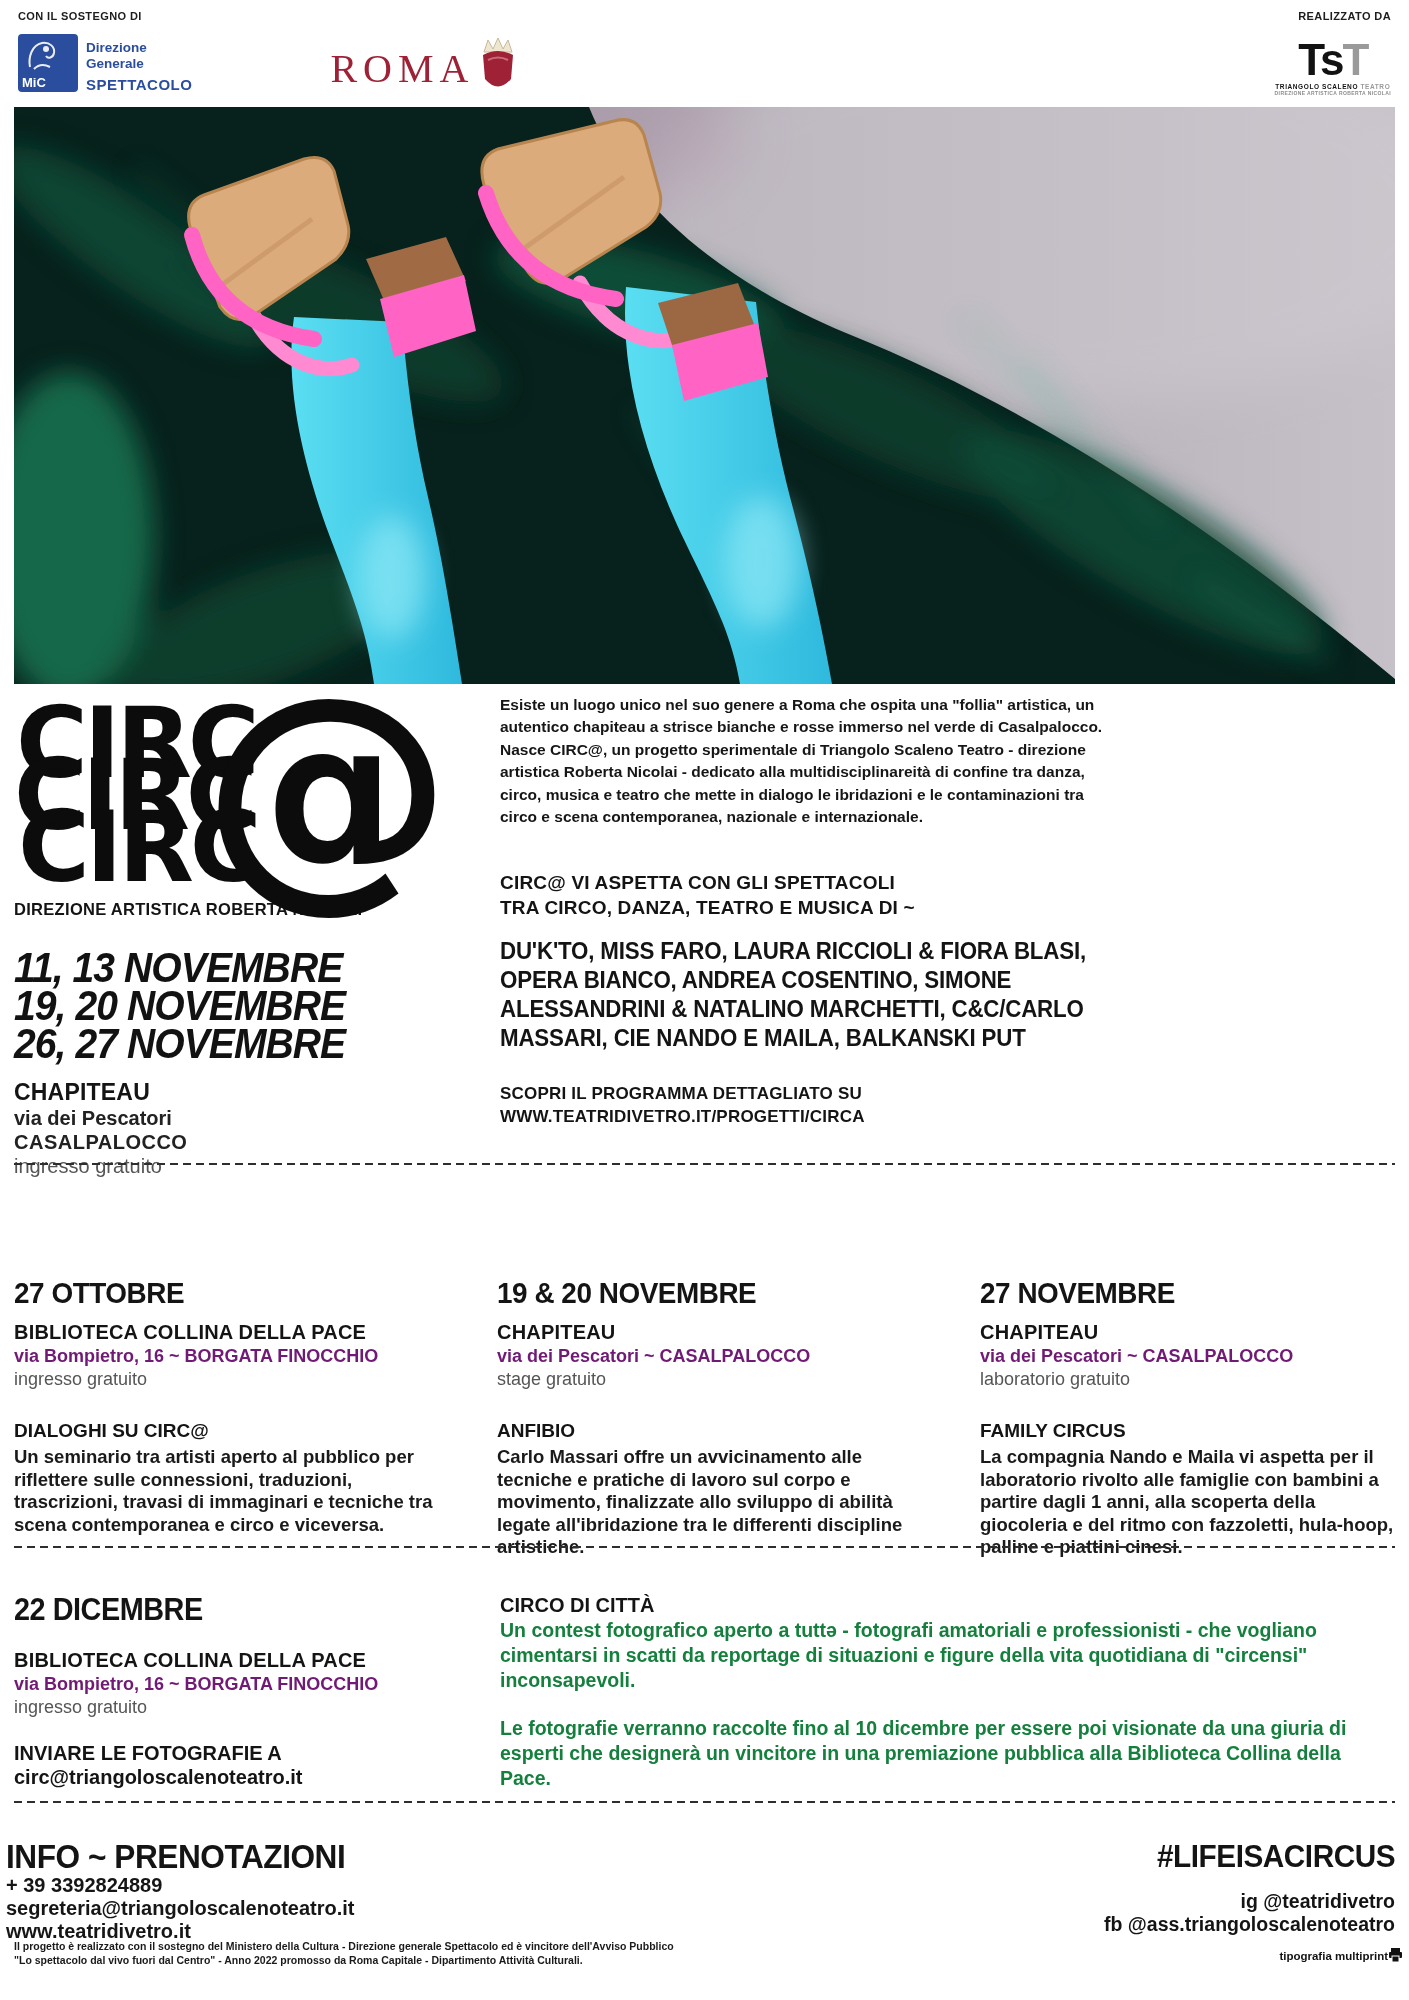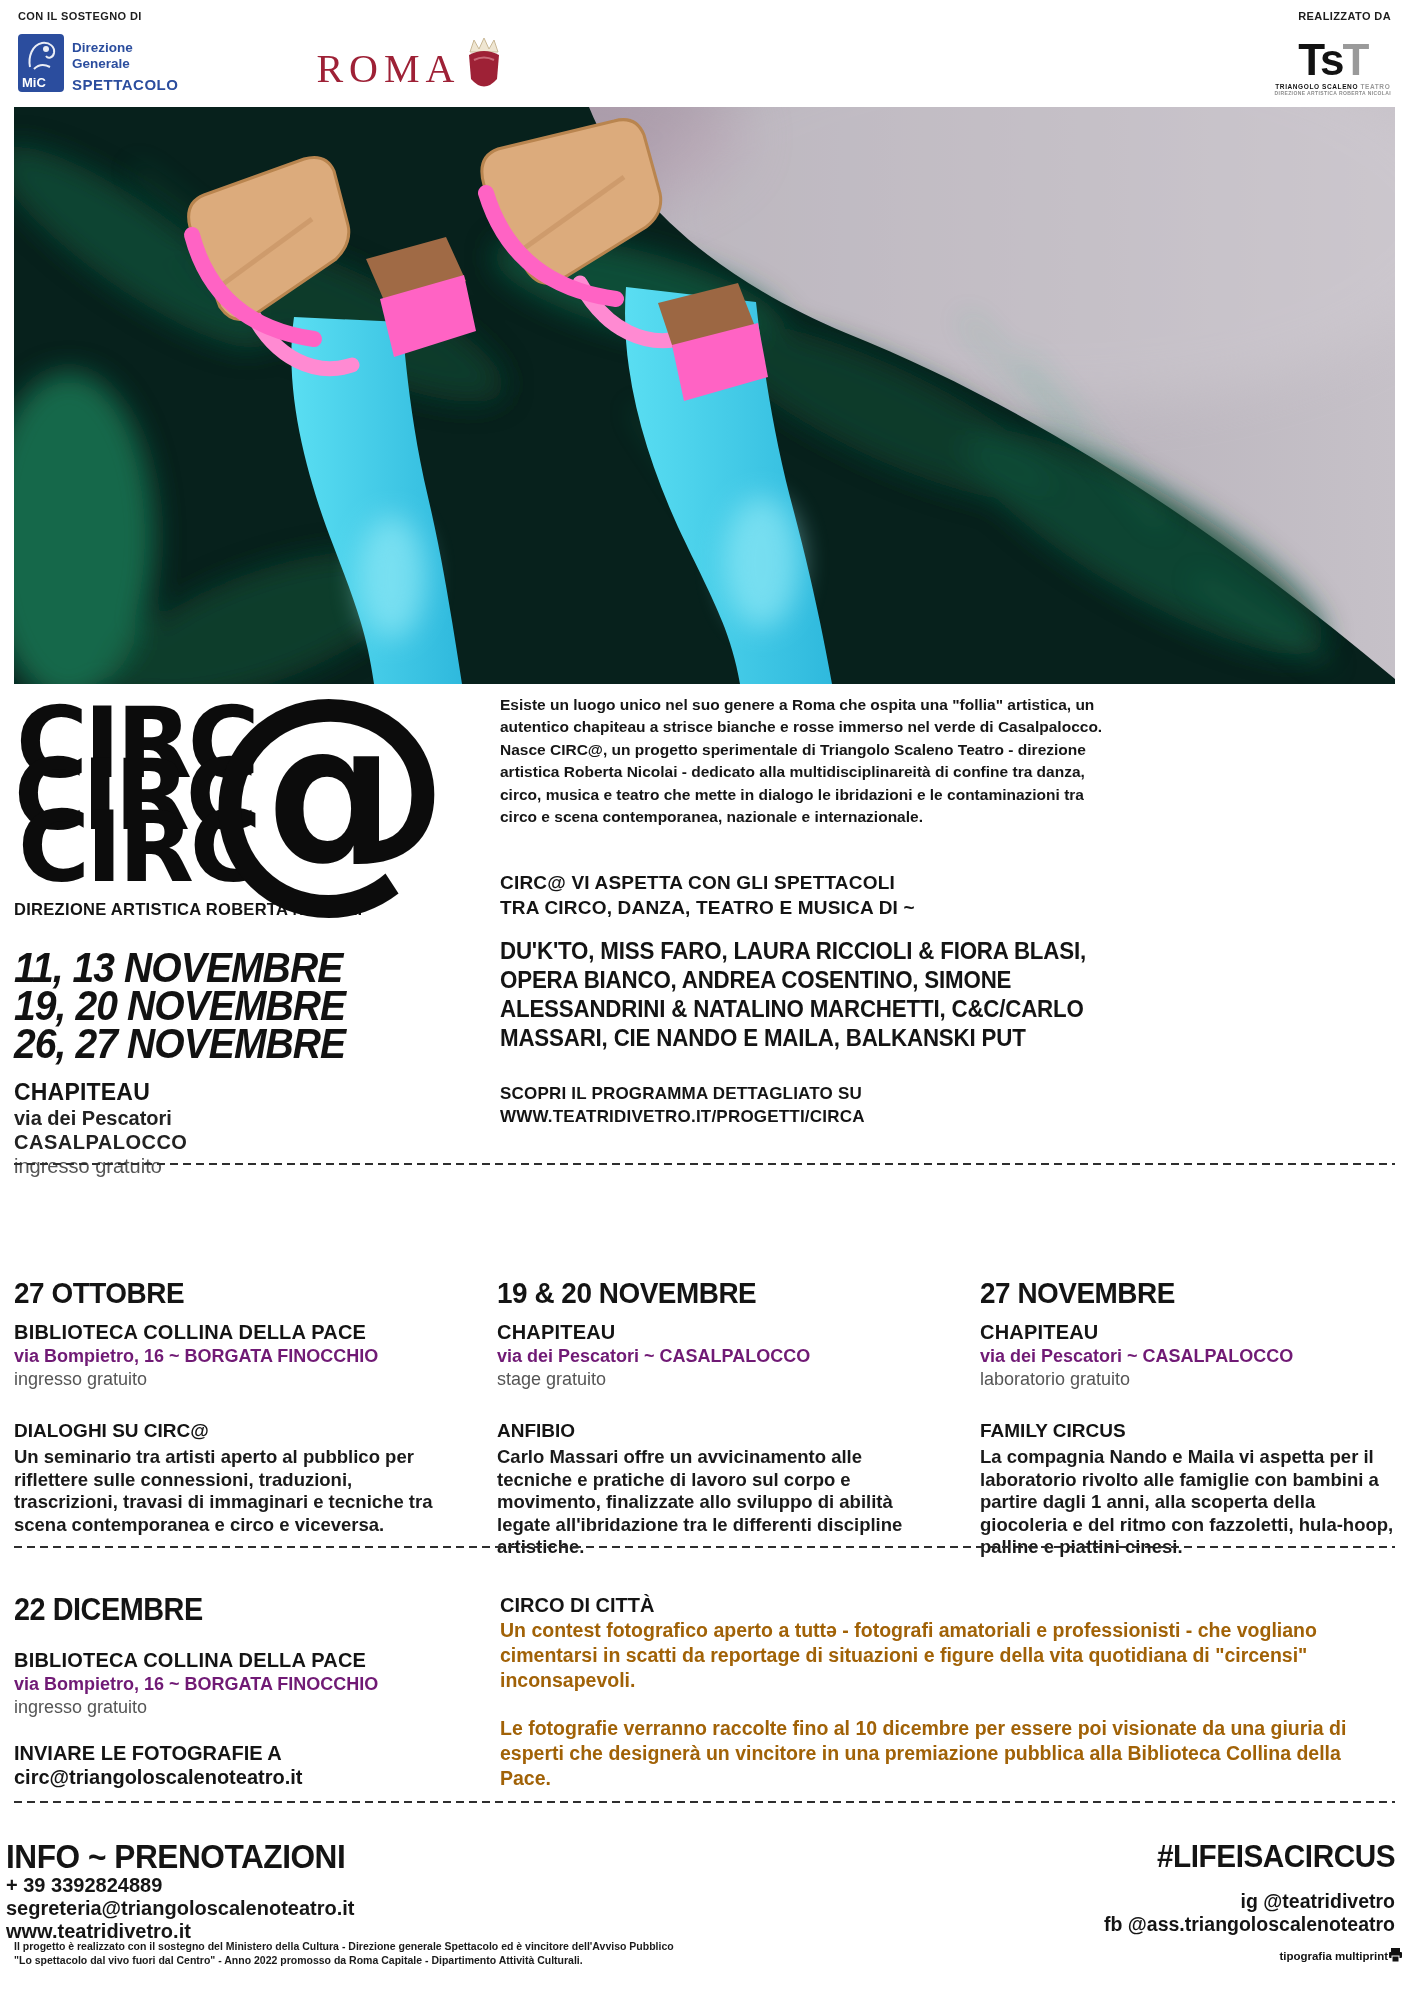--- a/index.html
+++ b/index.html
@@ -15,7 +15,7 @@
   #topbar-right{position:absolute;top:0;right:0;text-align:right;}
   #logos-left{position:absolute;top:24px;left:0;display:flex;align-items:flex-start;gap:18px;}
   .mic-wrap{display:flex;gap:8px;}
-  .mic-square{width:46px;height:58px;background:#2b4d9e;border-radius:4px;position:relative;}
+  .mic-square{width:60px;height:58px;background:#2b4d9e;border-radius:4px;position:relative;}
   .mic-square svg{position:absolute;top:3px;left:6px;}
   .mic-square .mic-txt{position:absolute;left:4px;bottom:2px;color:#fff;font-weight:700;font-size:13px;}
   .mic-text-col{padding-top:6px;color:#2b4d9e;}

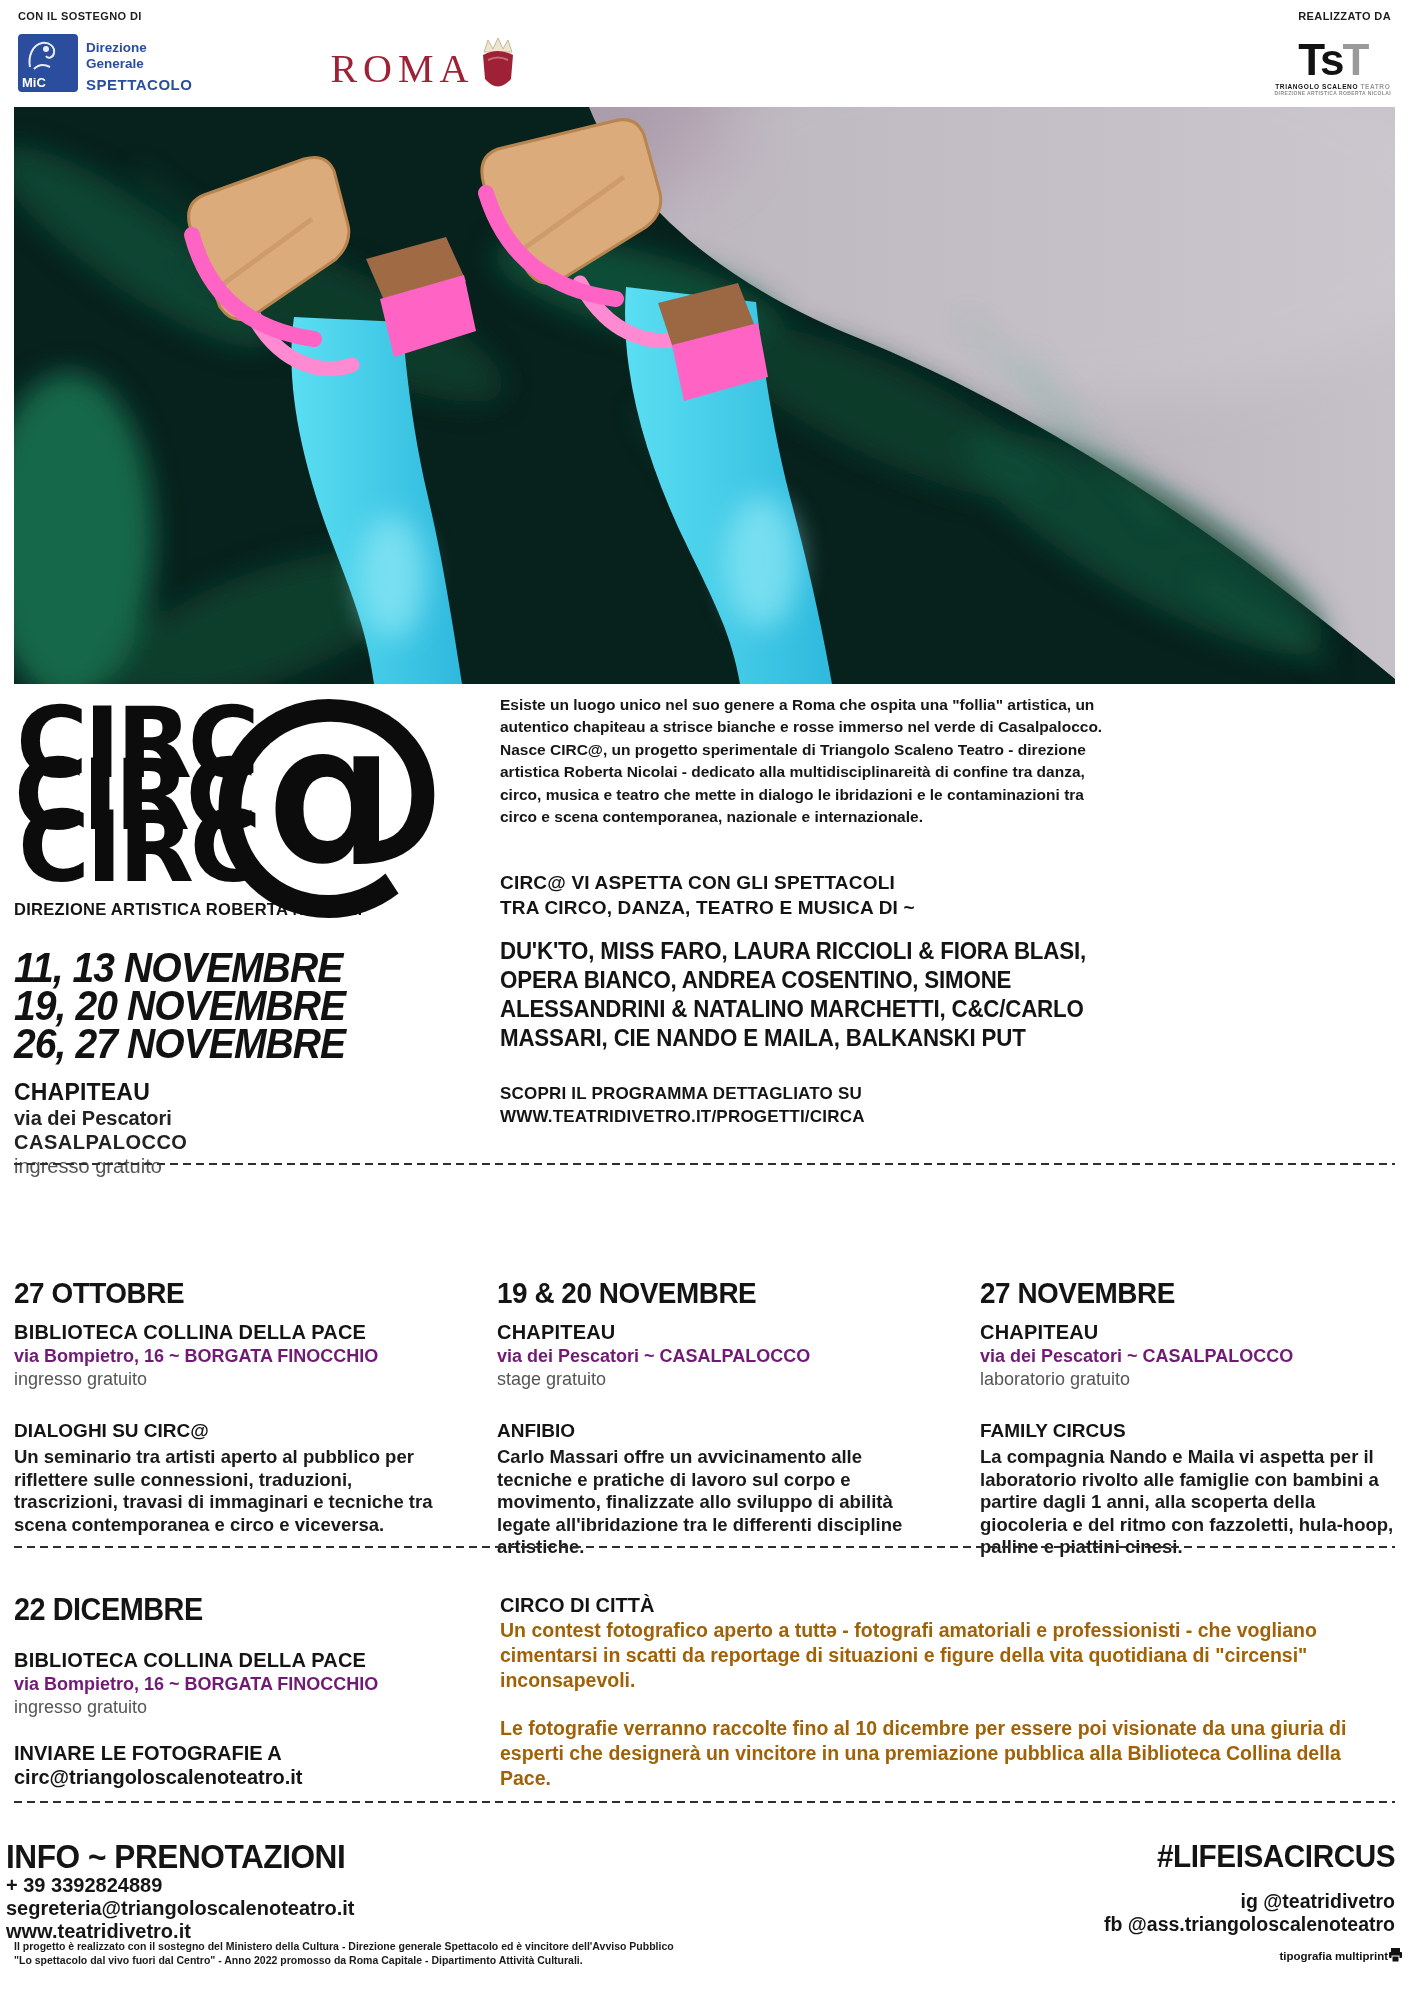--- a/index.html
+++ b/index.html
@@ -80,7 +80,7 @@
   .send-label{font-size:20px;font-weight:800;line-height:24px;margin-top:22px;}
   .send-email{font-size:20px;font-weight:700;line-height:24px;}
   .contest-title{font-size:20px;font-weight:800;line-height:26px;}
-  .contest-body{font-size:19.5px;font-weight:600;line-height:25px;color:#a16207;width:865px;}
+  .contest-body{font-size:19.5px;font-weight:600;line-height:25px;color:#15803d;width:865px;}
   .contest-body + .contest-body{margin-top:23px;}
   
   #footer{top:1838px;left:6px;right:14px;display:flex;justify-content:space-between;}

